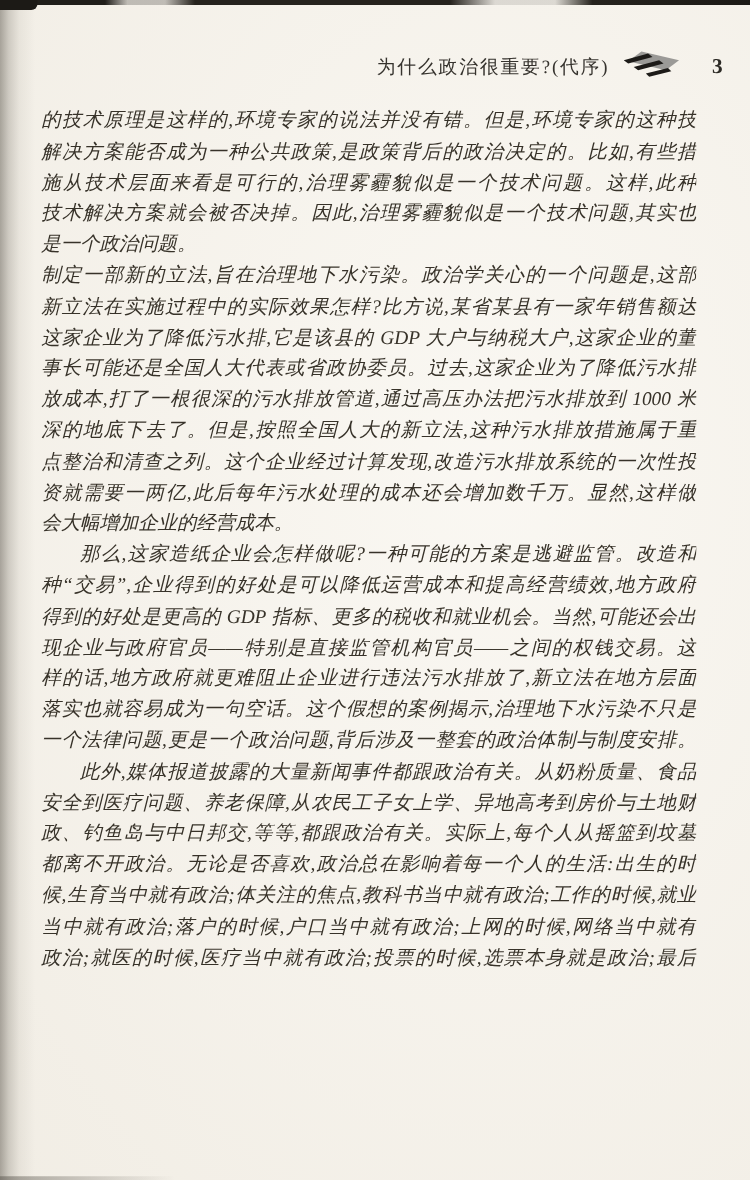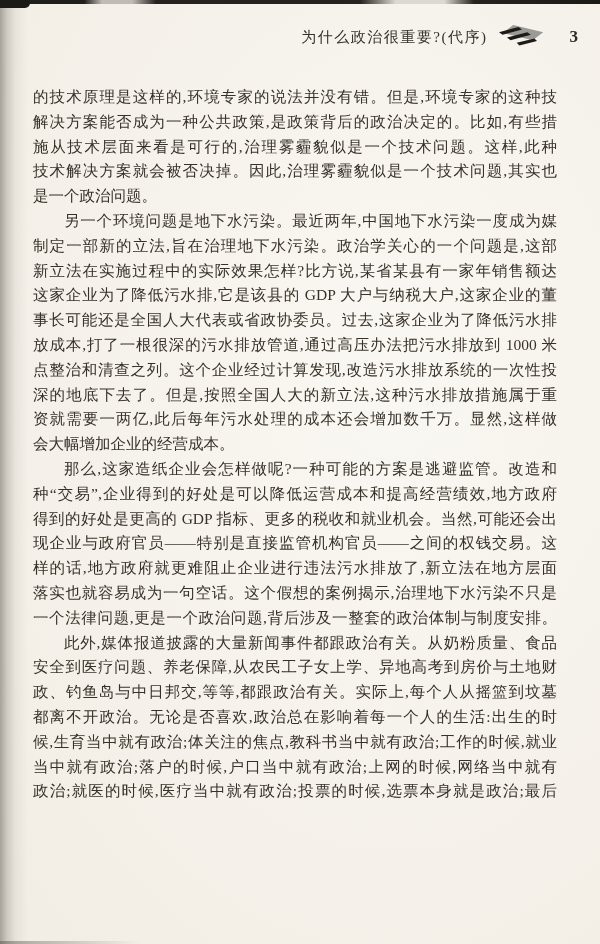--- a/index.html
+++ b/index.html
@@ -40,7 +40,7 @@
   }
 
   .header {
-    position:absolute; top:24px; left:0; width:582px; height:26px;
+    position:absolute; top:40px; left:0; width:582px; height:26px;
     display:flex; align-items:center; justify-content:flex-end; gap:11px;
   }
   .header-title {

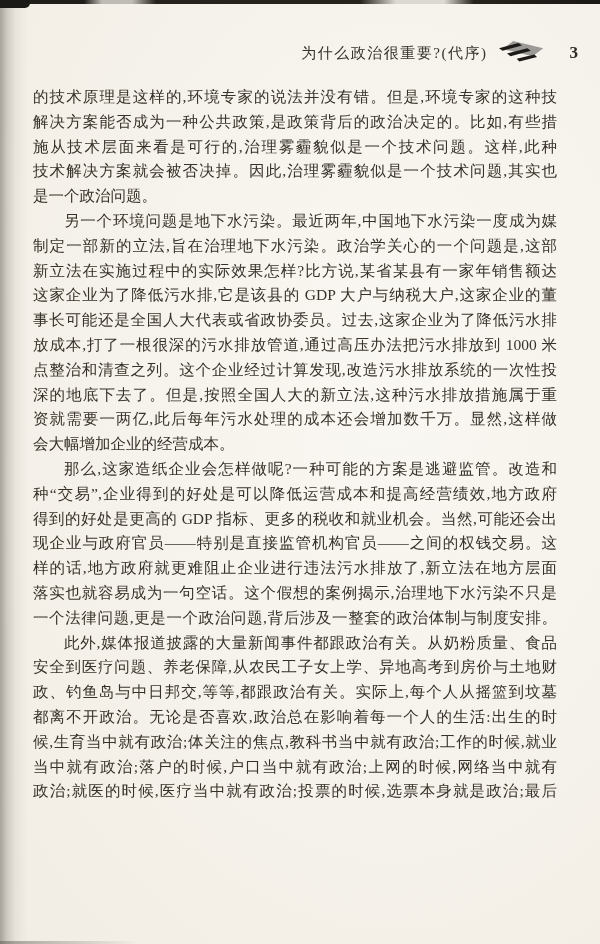--- a/index.html
+++ b/index.html
@@ -53,7 +53,7 @@
   }
 
   .text-block {
-    position:absolute; left:33px; top:85px; width:524px;
+    position:absolute; left:33px; top:85px; width:524px;font-style:italic;
   }
   .line {
     height:24.8px; line-height:24.8px;

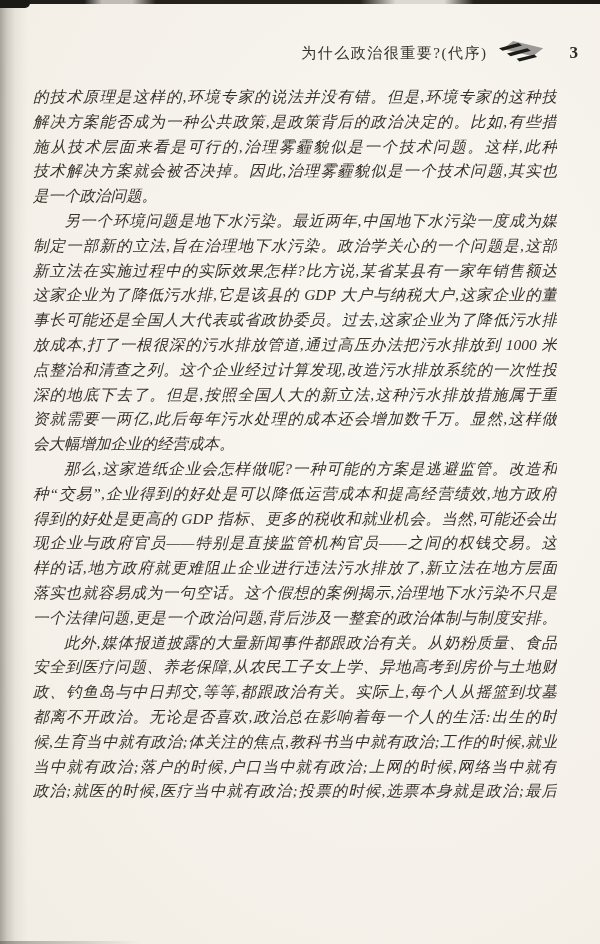--- a/index.html
+++ b/index.html
@@ -91,7 +91,6 @@
       <div class="line">施从技术层面来看是可行的,治理雾霾貌似是一个技术问题。这样,此种</div>
       <div class="line">技术解决方案就会被否决掉。因此,治理雾霾貌似是一个技术问题,其实也</div>
       <div class="line end">是一个政治问题。</div>
-      <div class="line indent">另一个环境问题是地下水污染。最近两年,中国地下水污染一度成为媒</div>
       <div class="line">制定一部新的立法,旨在治理地下水污染。政治学关心的一个问题是,这部</div>
       <div class="line">新立法在实施过程中的实际效果怎样?比方说,某省某县有一家年销售额达</div>
       <div class="line">这家企业为了降低污水排,它是该县的 GDP 大户与纳税大户,这家企业的董</div>

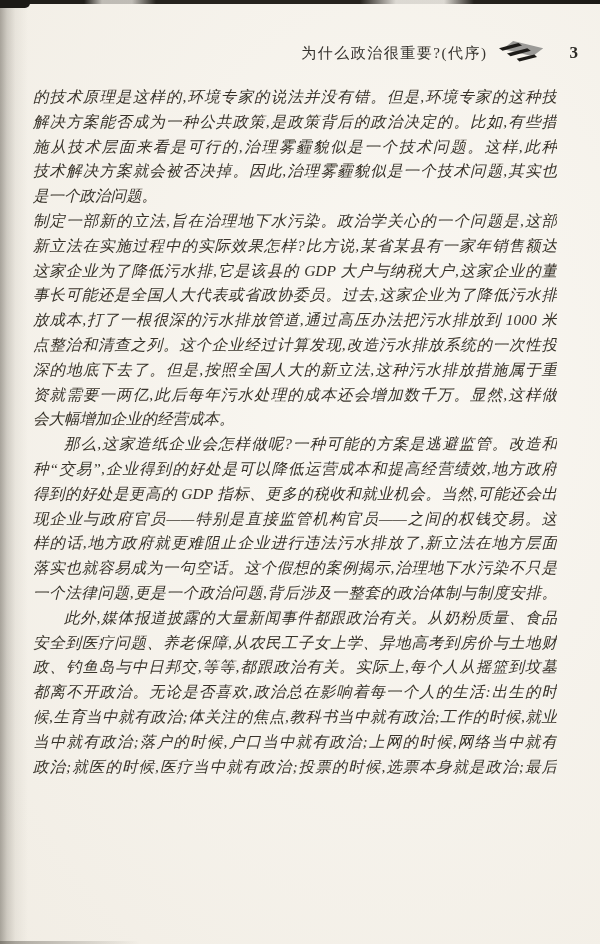--- a/index.html
+++ b/index.html
@@ -96,8 +96,8 @@
       <div class="line">这家企业为了降低污水排,它是该县的 GDP 大户与纳税大户,这家企业的董</div>
       <div class="line">事长可能还是全国人大代表或省政协委员。过去,这家企业为了降低污水排</div>
       <div class="line">放成本,打了一根很深的污水排放管道,通过高压办法把污水排放到 1000 米</div>
+      <div class="line">深的地底下去了。但是,按照全国人大的新立法,这种污水排放措施属于重</div>
       <div class="line">点整治和清查之列。这个企业经过计算发现,改造污水排放系统的一次性投</div>
-      <div class="line">深的地底下去了。但是,按照全国人大的新立法,这种污水排放措施属于重</div>
       <div class="line">资就需要一两亿,此后每年污水处理的成本还会增加数千万。显然,这样做</div>
       <div class="line end">会大幅增加企业的经营成本。</div>
       <div class="line indent">那么,这家造纸企业会怎样做呢?一种可能的方案是逃避监管。改造和</div>

